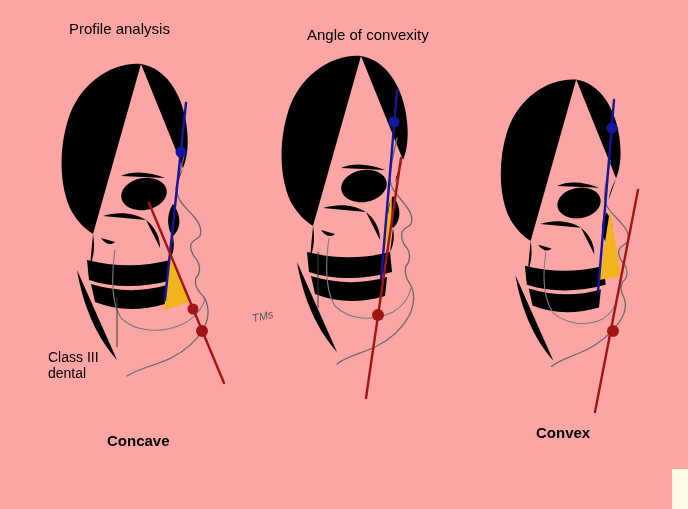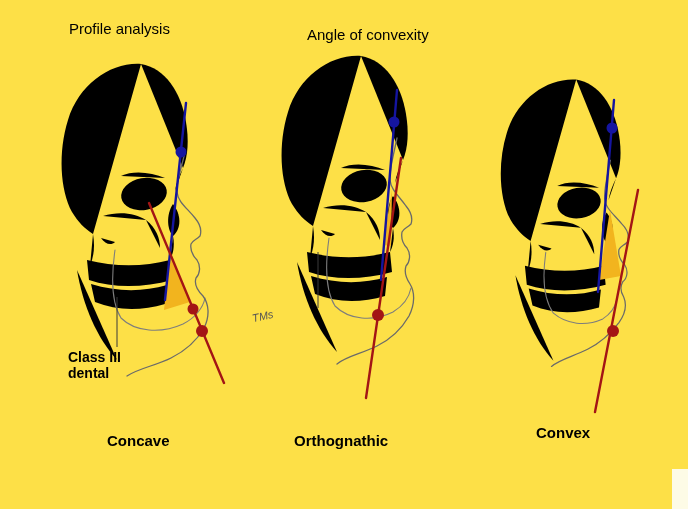--- a/index.html
+++ b/index.html
@@ -4,7 +4,7 @@
 <style>
   html,body{margin:0;padding:0;background:#ffffff;}
   .stage{
-    position:relative;width:688px;height:509px;background:#fde047;overflow:hidden;
+    position:relative;width:688px;height:509px;background:#fca5a5;overflow:hidden;
     font-family:"Liberation Sans", sans-serif;color:#000;
   }
   .label{position:absolute;font-size:15px;line-height:17px;white-space:nowrap;}

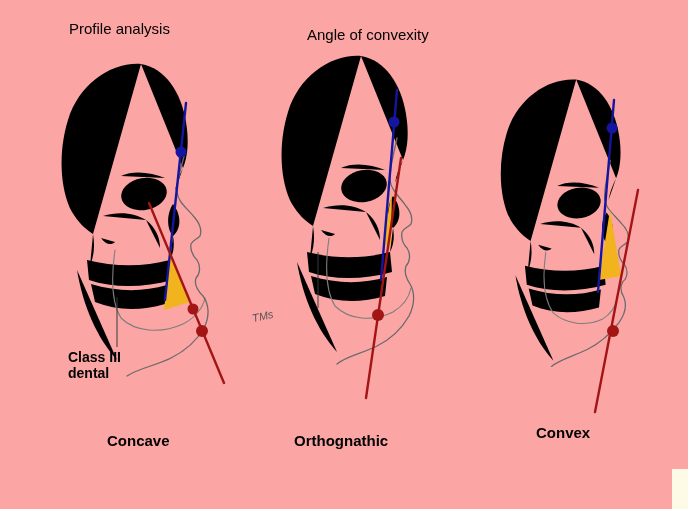--- a/index.html
+++ b/index.html
@@ -115,7 +115,7 @@
 
   <div class="label" style="left:307px;top:26px;text-align:right;">Angle of convexity</div>
 
-  <div class="label anno" style="left:68px;top:349px;font-weight:bold;">
+  <div class="label anno" style="left:48px;top:349px;">
     <div>Class III</div>
     <div>dental</div>
   </div>

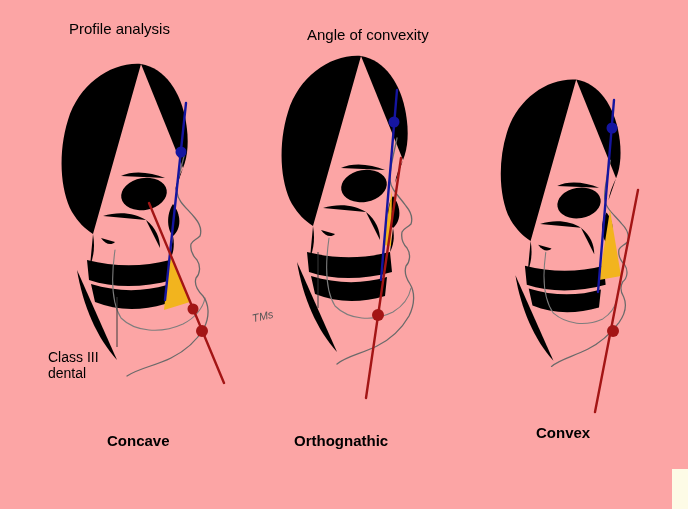--- a/index.html
+++ b/index.html
@@ -124,7 +124,6 @@
 
   <div class="label caption" style="left:107px;top:432px;">Concave</div>
 
-  <div class="label caption" style="left:294px;top:432px;">Orthognathic</div>
 
   <div class="label caption" style="left:536px;top:424px;">Convex</div>
 

